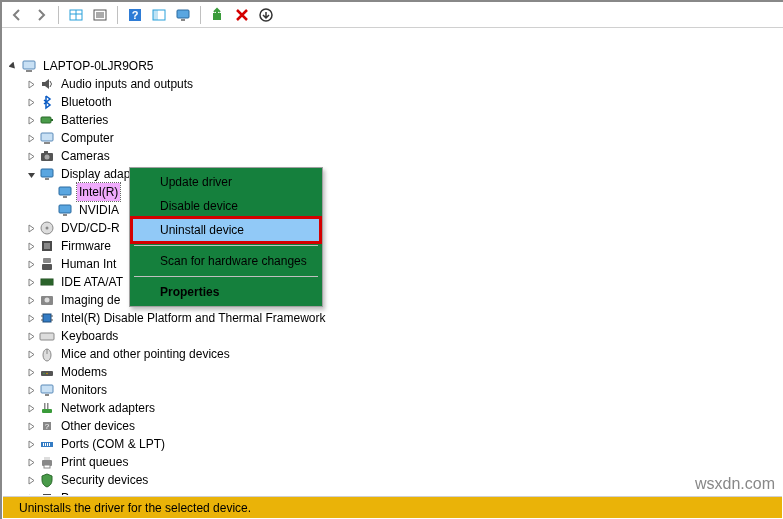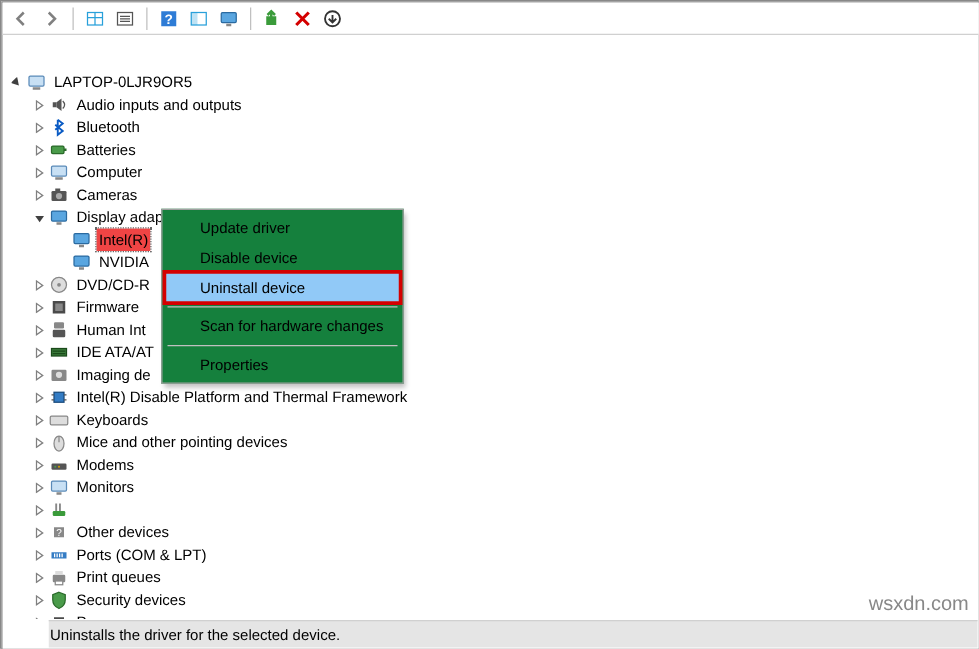--- a/index.html
+++ b/index.html
@@ -65,7 +65,7 @@
   .ico svg { width:16px; height:16px; }
   .label { padding: 0 2px; }
   .selected .label {
-    background: #ef4444;
+    background: #f0abfc;
     outline:1px dotted #666;
   }
   .lvl0 { padding-left: 4px; }

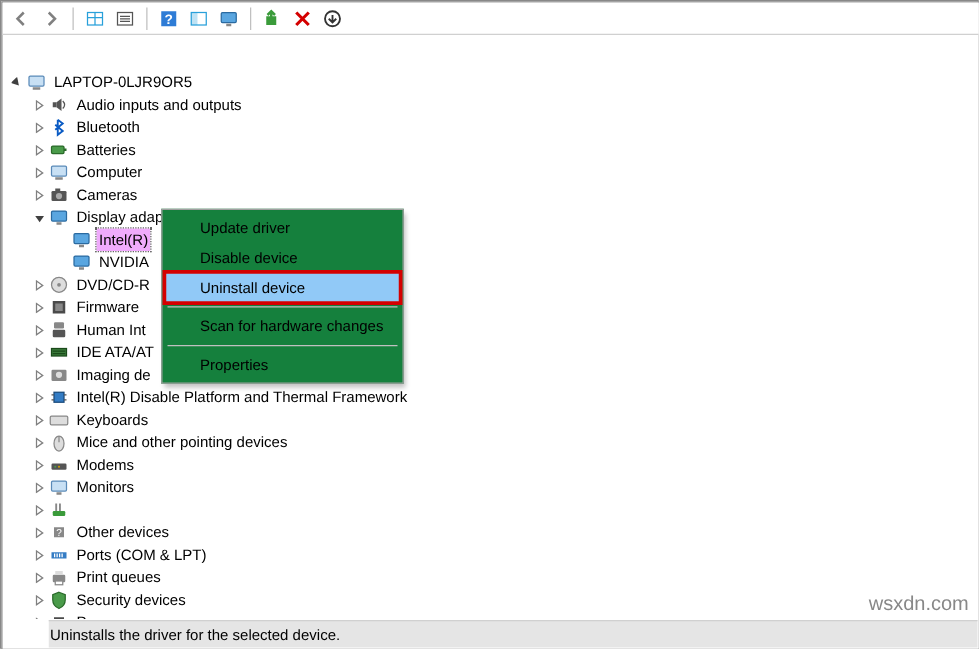--- a/index.html
+++ b/index.html
@@ -91,7 +91,7 @@
   }
   .ctx-item.hover { background:#91c9f7; }
   .ctx-sep { height:1px; background:#c0c0c0; margin:3px 2px; }
-  .ctx-item.bold { font-weight:normal;align-items:center; }
+  .ctx-item.bold { font-weight:bold;align-items:center; }
   .ctx-highlight {
     position:absolute; left:-2px; right:-2px; top:-2px; bottom:-2px;
     border: 3px solid #d40000;

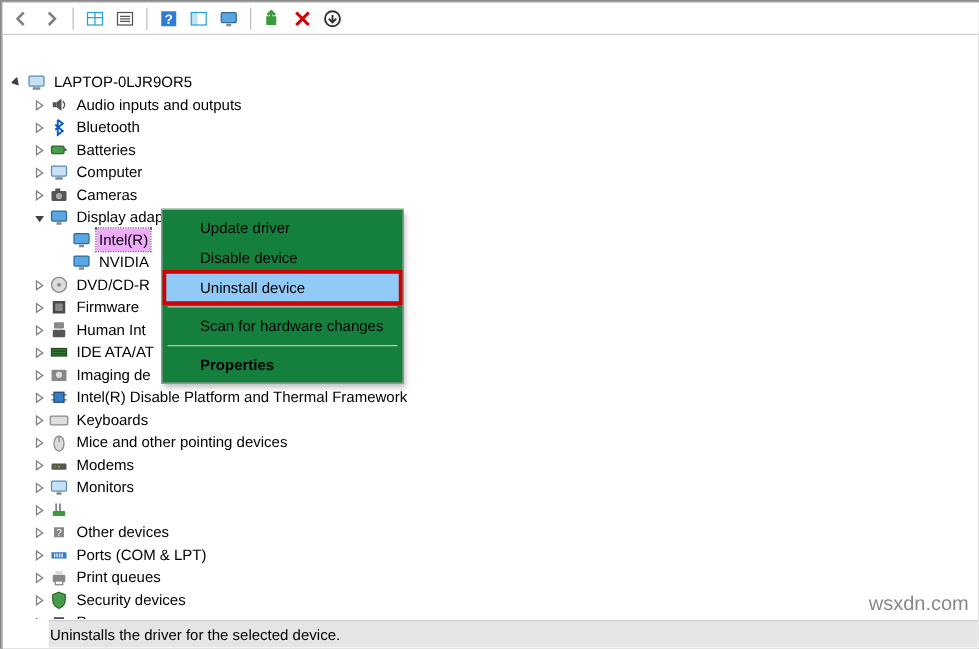--- a/index.html
+++ b/index.html
@@ -470,6 +470,7 @@
             <rect x="8" y="3" width="1.5" height="6" fill="#888"></rect>
           </svg>
         </span>
+        <span class="label">Network adapters</span>
       </div>
       <div class="node lvl1">
         <span class="arrow">

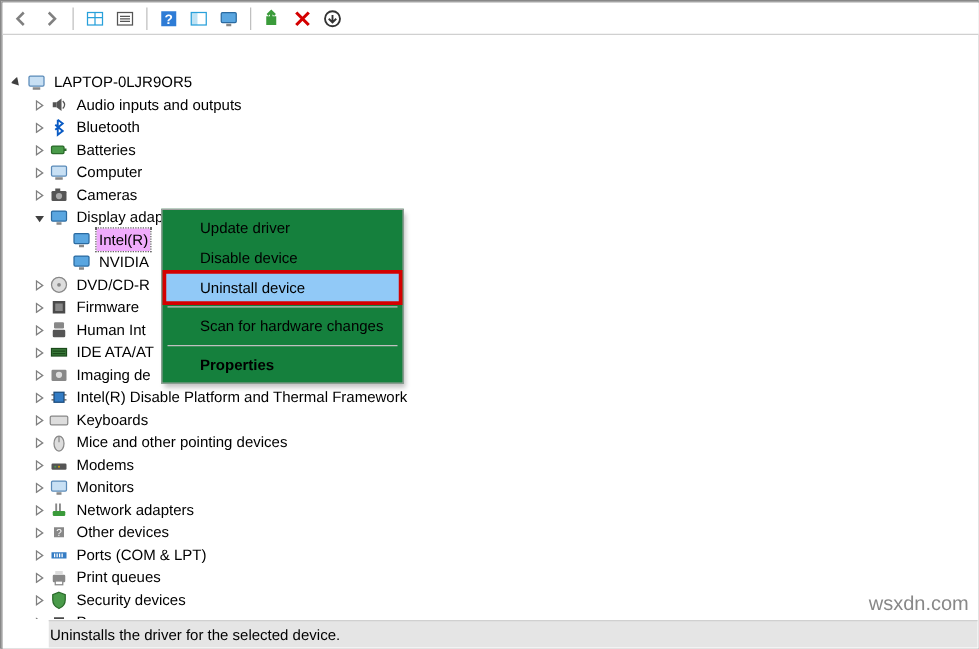--- a/index.html
+++ b/index.html
@@ -102,11 +102,10 @@
     position:absolute; left:1px; right:1px; bottom:1px;
     height:22px;
     border-top:1px solid #d0d0d0;
-    background:#e5e5e5;
+    background:#eab308;
     display:flex; align-items:center;
-    padding:0 1px;
+    padding:0 16px;
     font-size:12px;
-    margin-left:36px;
   }
   .watermark {
     position:absolute; right:8px; bottom:26px;

